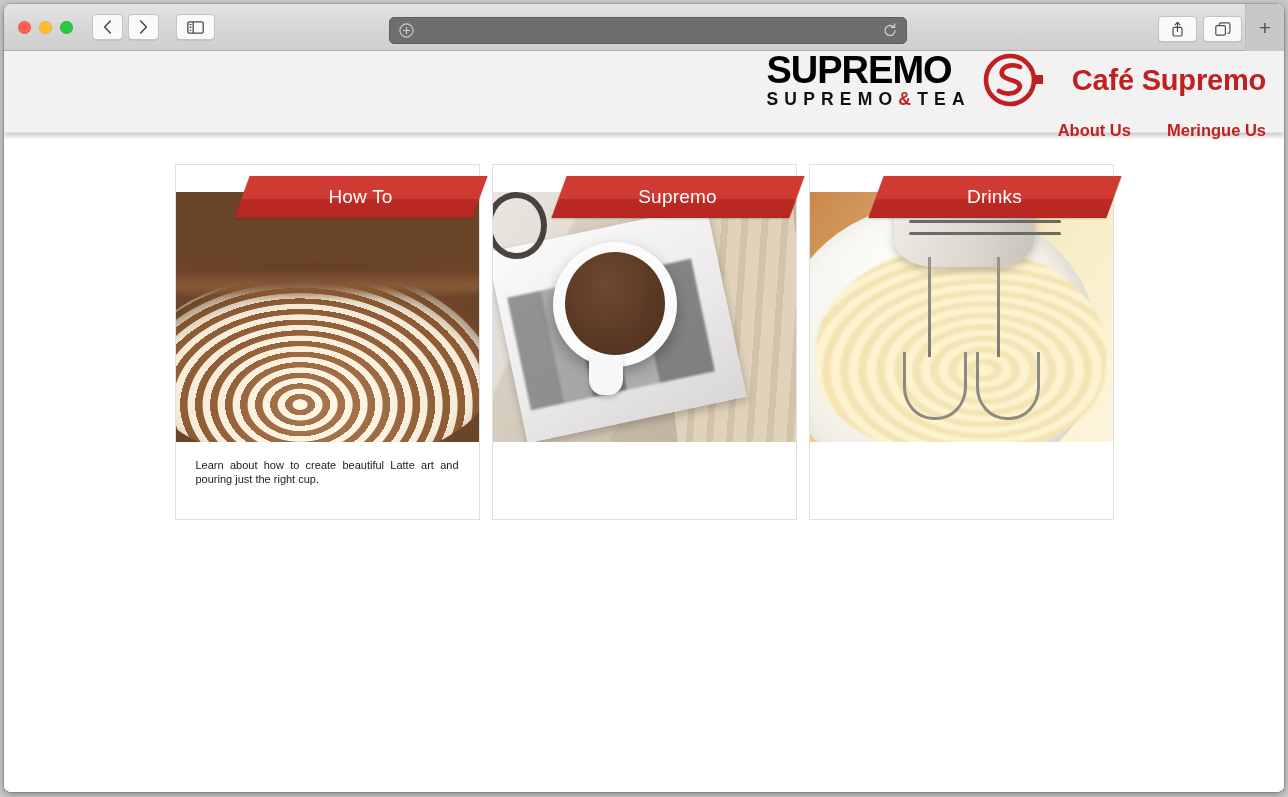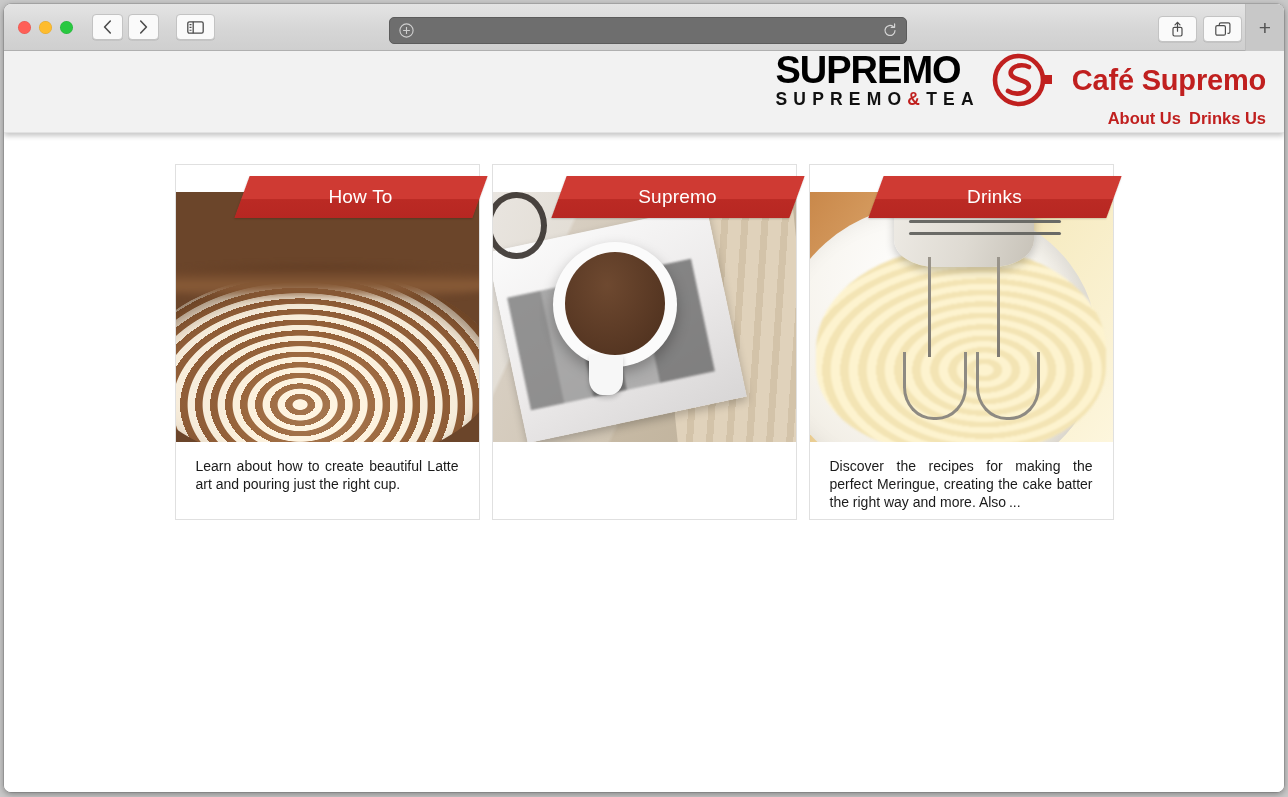--- a/index.html
+++ b/index.html
@@ -154,7 +154,7 @@
     font-size: 29px;
     font-weight: bold;
     color: #c0201f;
-    margin-left: 18px;
+    margin-left: 27px;
     letter-spacing: -0.2px;
   }
 

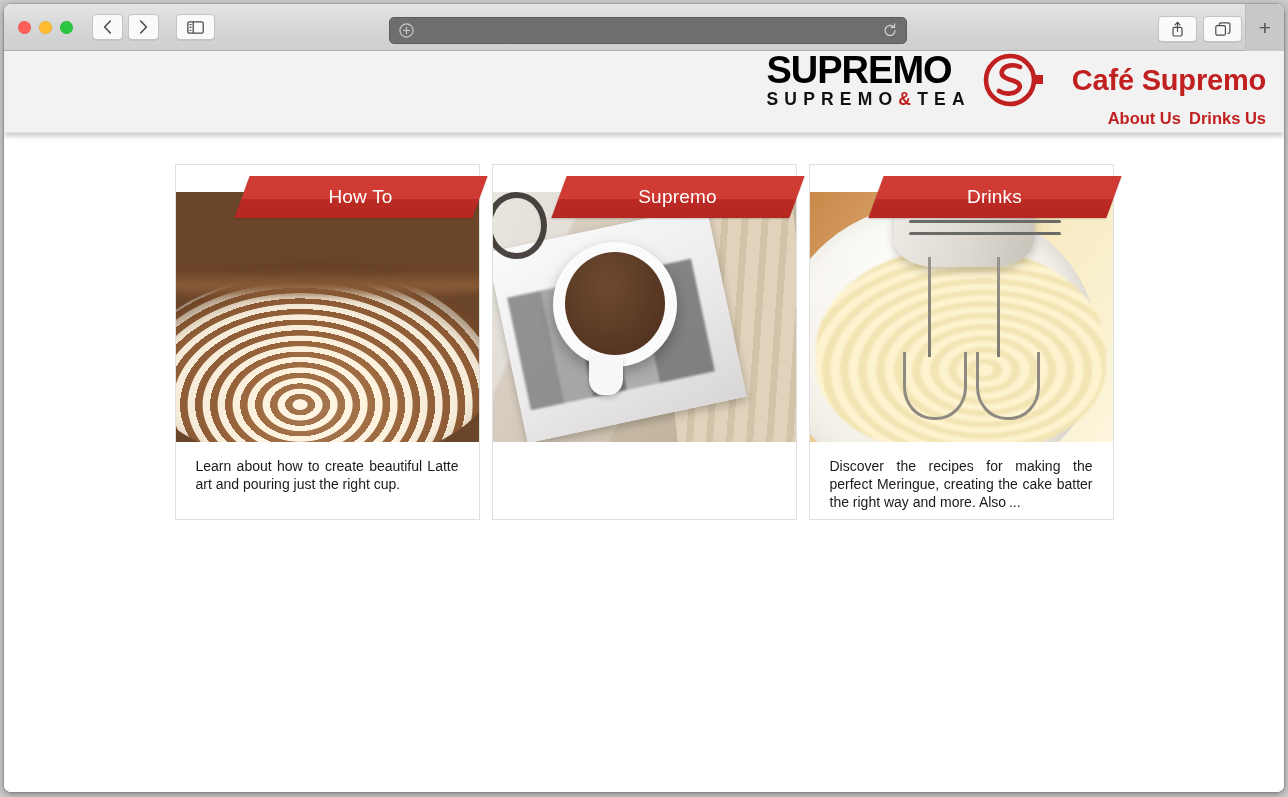--- a/index.html
+++ b/index.html
@@ -161,7 +161,8 @@
   .site-nav {
     margin-left: auto;
     display: flex;
-    gap: 8px;
+    gap: 36px;
+    margin-top: 12px;
   }
   .nav-link {
     color: #c0201f;

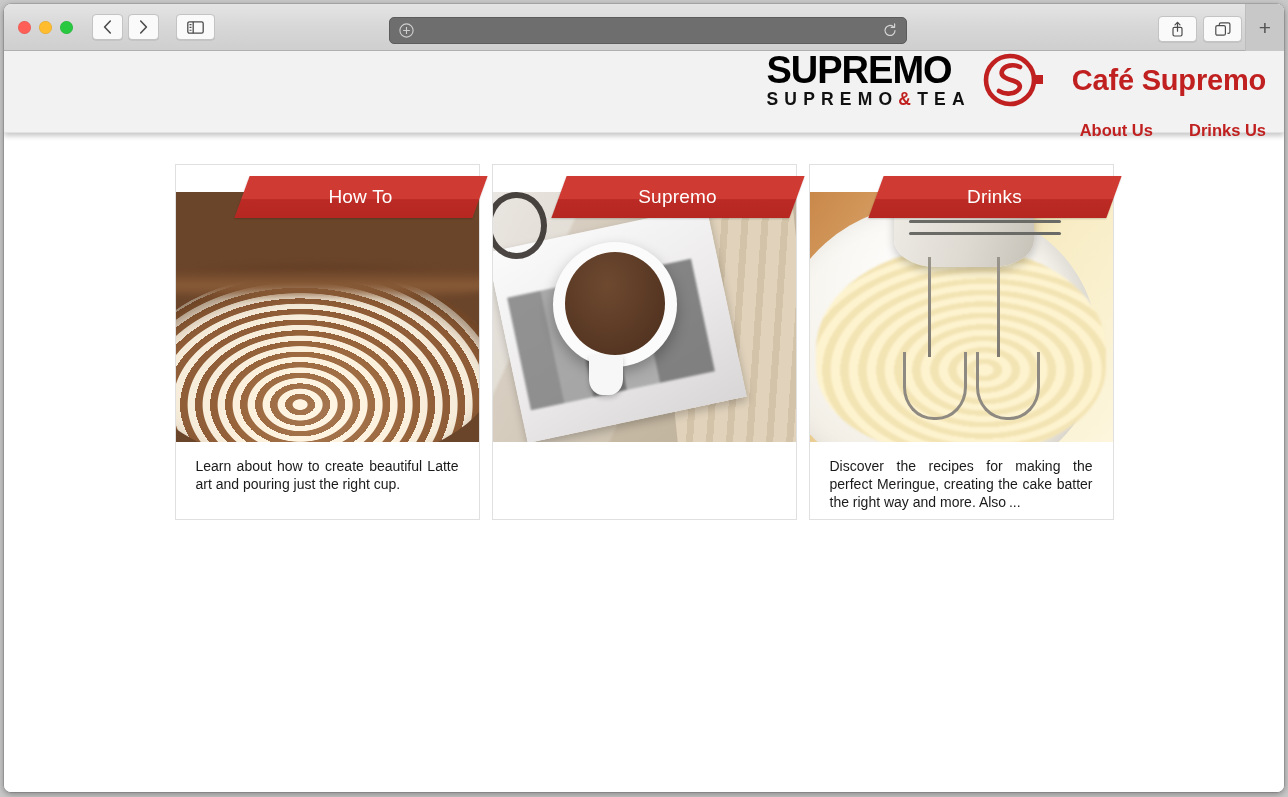--- a/index.html
+++ b/index.html
@@ -469,7 +469,7 @@
 
       <nav class="site-nav">
         <a class="nav-link" href="#">About Us</a>
-        <a class="nav-link" href="#">Drinks Us</a>
+        <a class="nav-link" href="#">Meringue Us</a>
       </nav>
     </div>
 

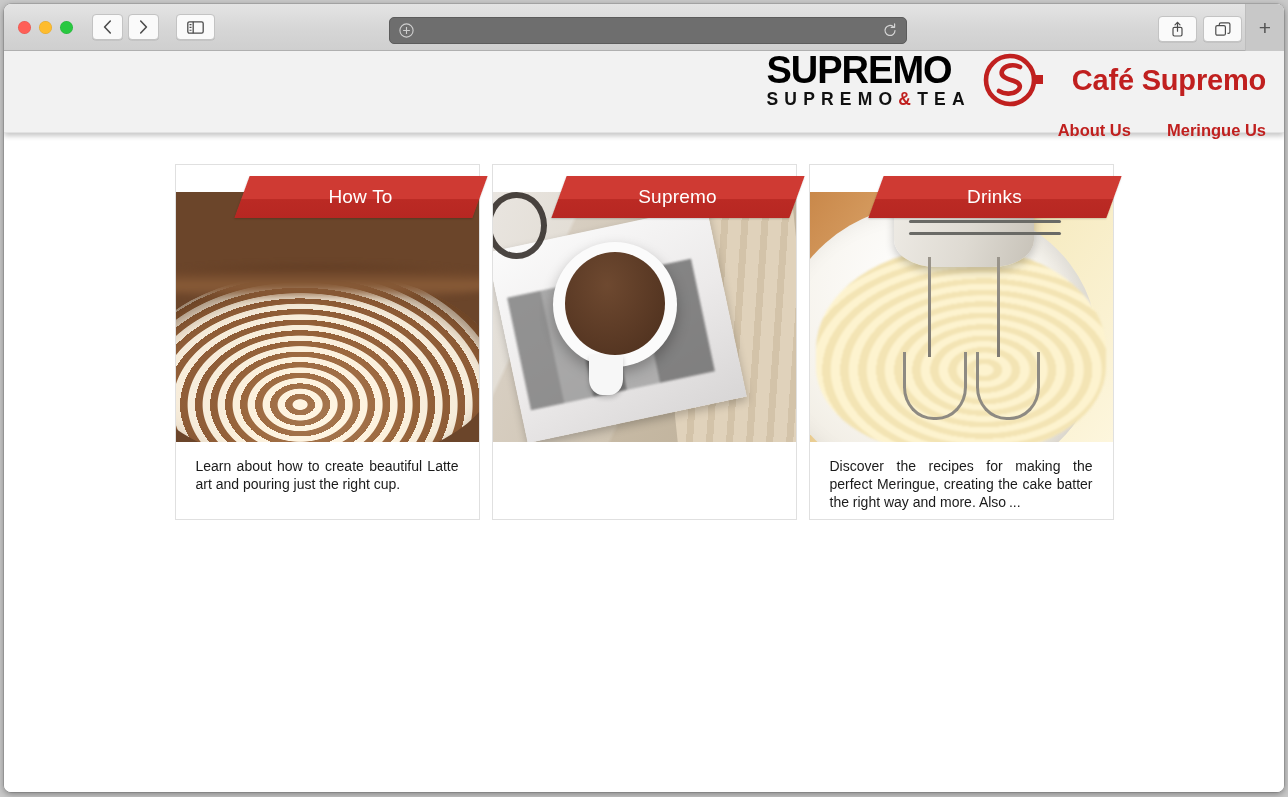--- a/index.html
+++ b/index.html
@@ -227,7 +227,7 @@
 
   .card-body {
     padding: 16px 20px 18px 20px;
-    font-size: 14px;
+    font-size: 11px;
     line-height: 1.28;
     color: #1a1a1a;
     text-align: justify;

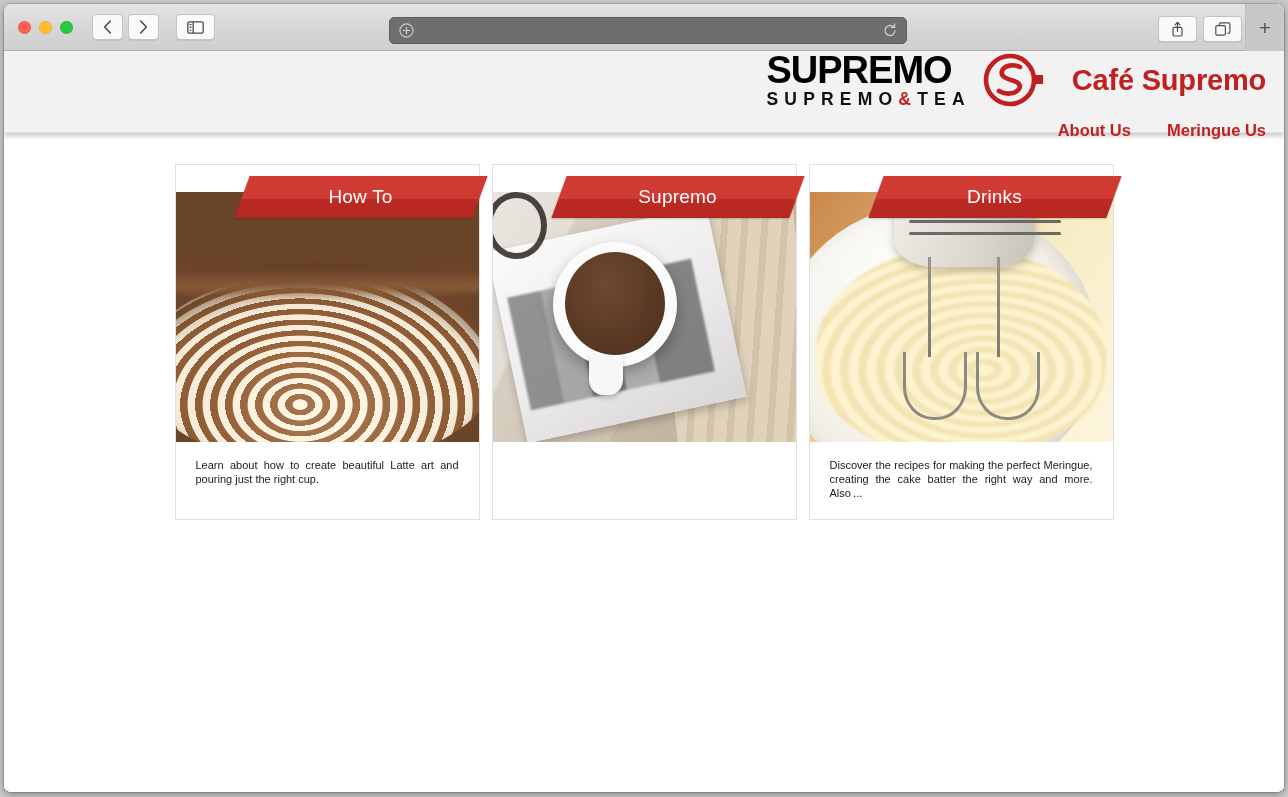--- a/index.html
+++ b/index.html
@@ -521,7 +521,6 @@
           </div>
           <div class="ribbon"></div>
           <div class="ribbon-label">Drinks</div>
-          <div class="card-body">Discover the recipes for making the perfect Meringue, creating the cake batter the right way and more. Also ...</div>
         </div>
 
       </div>

